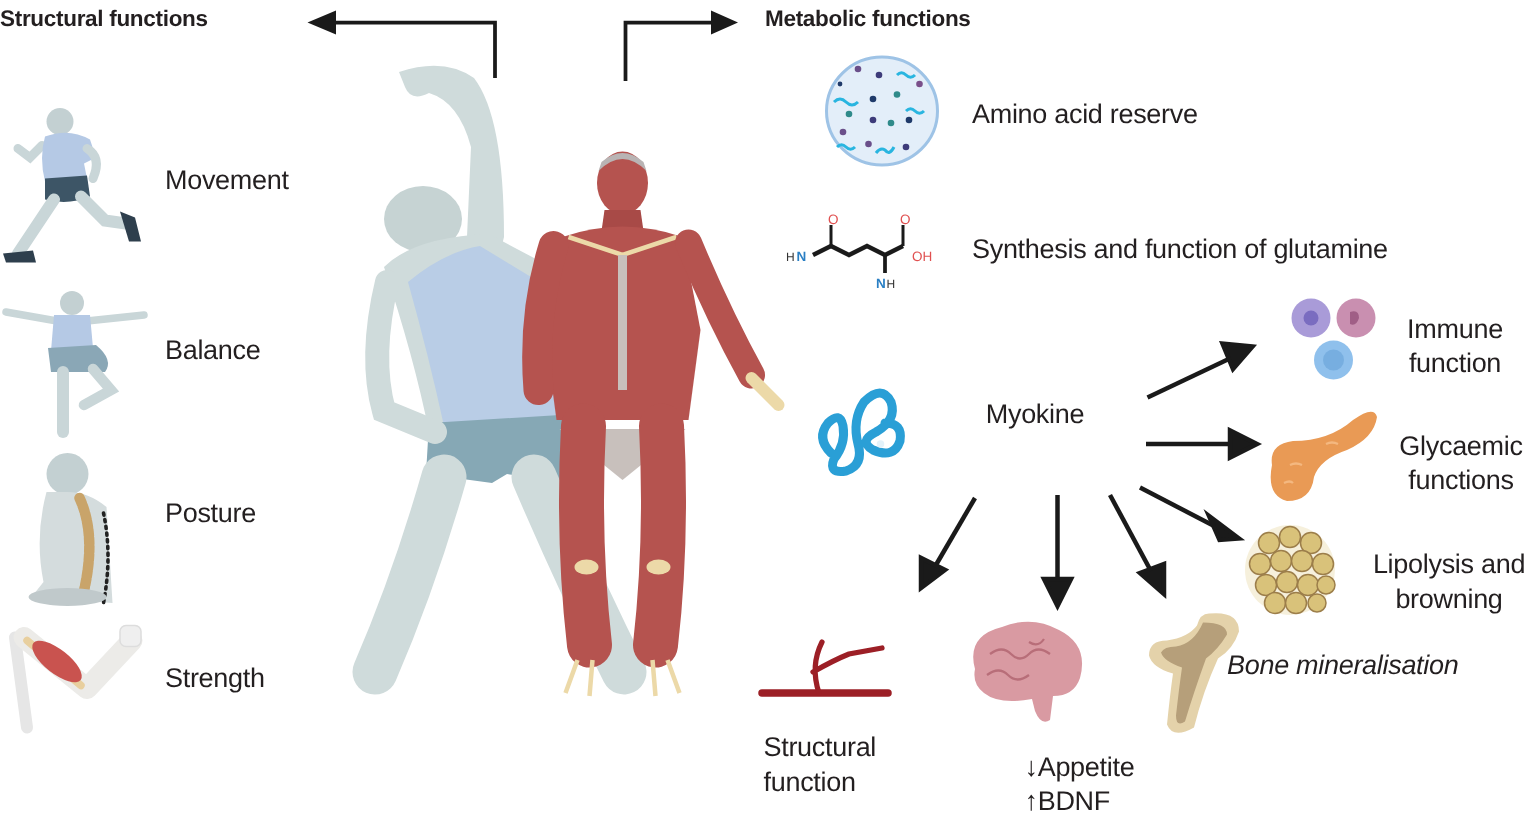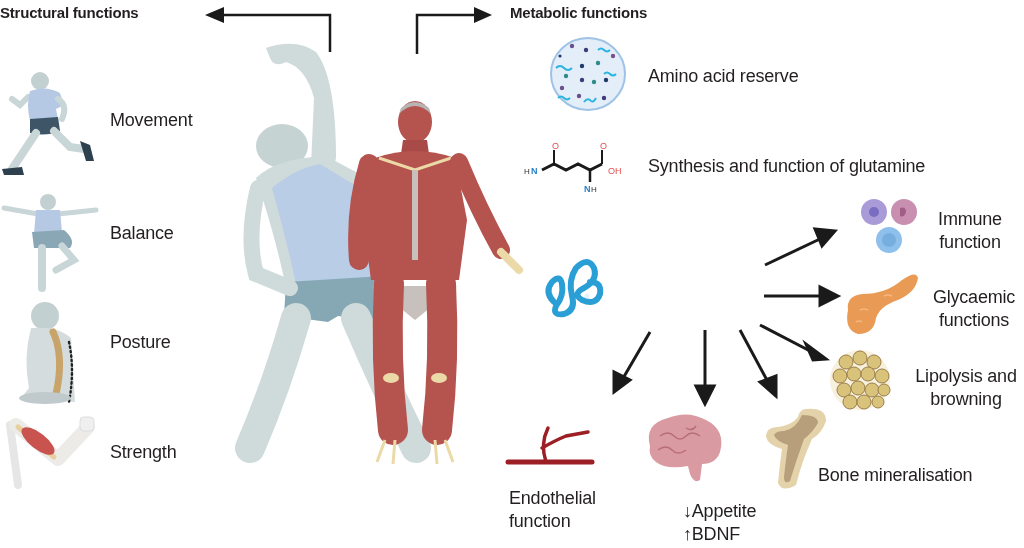--- a/index.html
+++ b/index.html
@@ -149,6 +149,7 @@
   <circle cx="45" cy="44" r="2.5" fill="#e3f2fa"></circle>
 </svg>
 <div class="abs lbl c" style="left:640px;top:265px;width:100px;">
+  <div>Myokine</div>
 </div>
 
 <svg width="1024" height="548" style="left:0;top:0;">

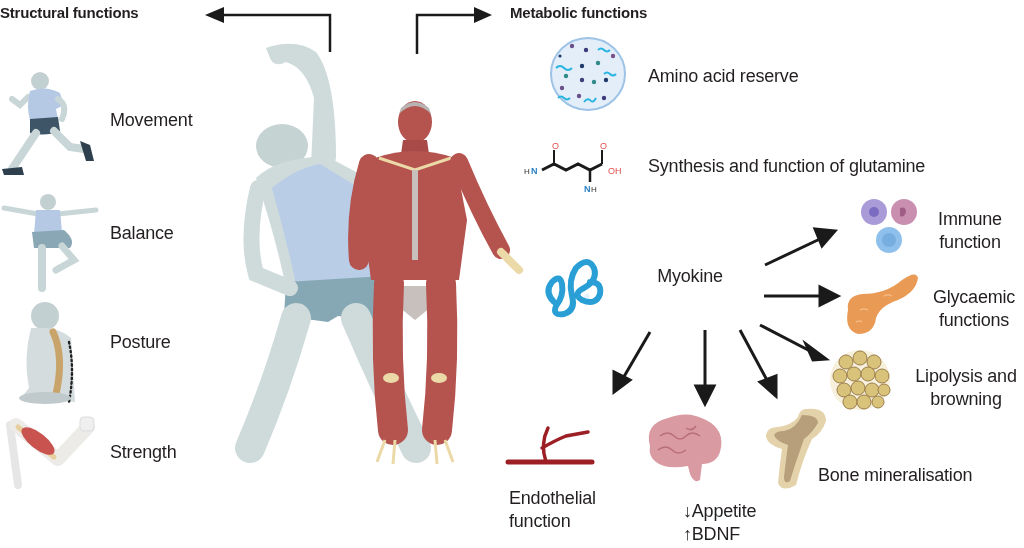--- a/index.html
+++ b/index.html
@@ -219,7 +219,7 @@
   <path d="M44 4 Q64 2 64 16 Q60 28 50 34 Q40 56 34 80 Q20 88 16 78 Q18 58 20 44 Q6 40 4 32 Q4 22 16 22 Q30 20 36 12 Q38 4 44 4 Z" fill="#e4d2aa"></path>
   <path d="M40 10 Q56 10 56 18 Q50 28 42 34 Q34 56 28 76 Q22 80 22 72 Q24 54 26 40 Q14 36 12 30 Q14 26 22 26 Q34 24 40 10 Z" fill="#b69f7a"></path>
 </svg>
-<div class="abs lbl" style="left:818px;top:464px;">Bone mineralisation</div>
+<div class="abs lbl" style="left:818px;top:432px;font-style:italic;">Bone mineralisation</div>
 
 <svg width="90" height="80" style="left:640px;top:410px;">
   <path d="M10 36 Q4 14 28 8 Q48 0 66 10 Q86 20 80 42 Q76 54 62 54 L60 70 Q54 74 50 64 L48 56 Q26 60 16 52 Q8 46 10 36 Z" fill="#d99aa2"></path>

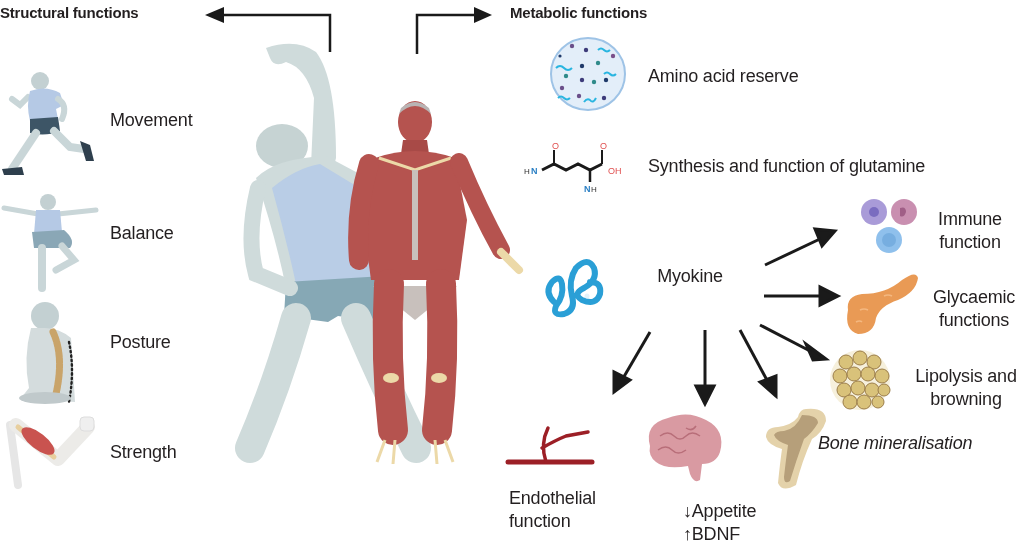--- a/index.html
+++ b/index.html
@@ -235,7 +235,7 @@
   <path d="M40 42 Q34 24 42 8 M36 28 Q50 20 60 16 L82 12" stroke="#9c1f26" stroke-width="3.5" fill="none" stroke-linecap="round"></path>
 </svg>
 <div class="abs lbl" style="left:509px;top:487px;">
-  <div>Endothelial</div>
+  <div>Structural</div>
   <div>function</div>
 </div>
 

